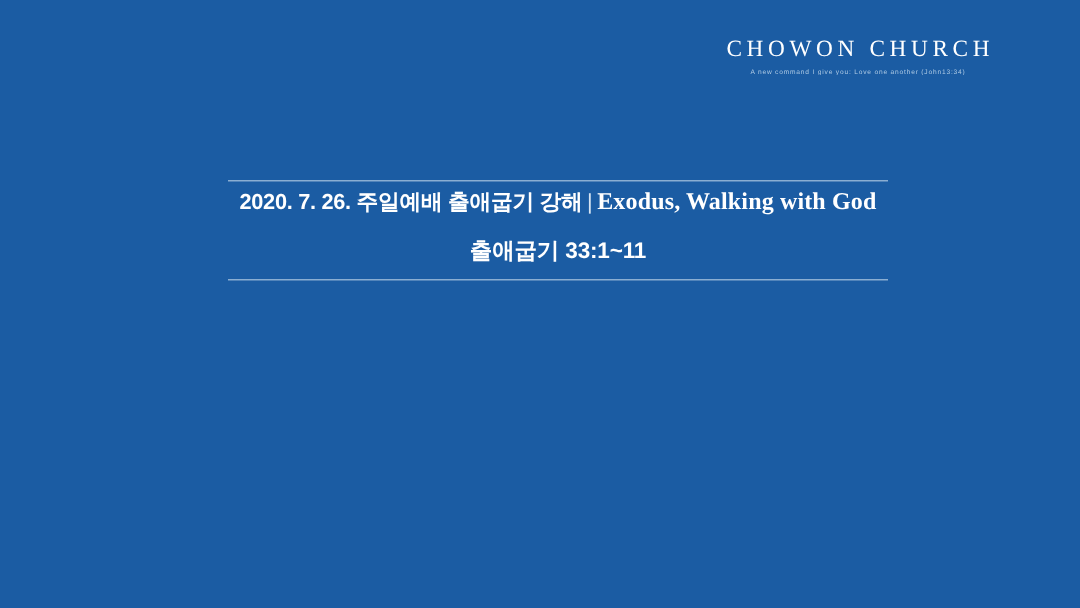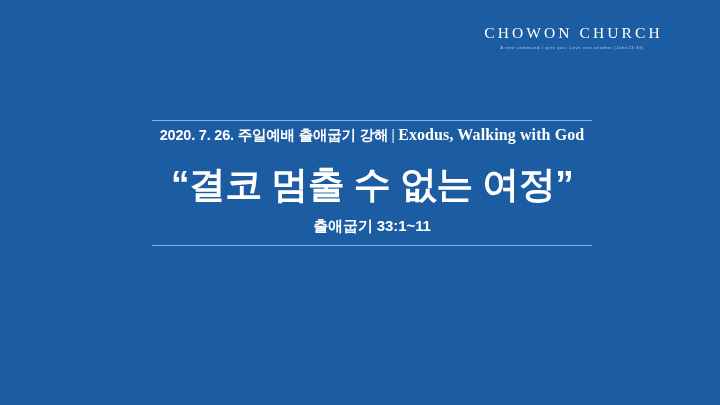--- a/index.html
+++ b/index.html
@@ -136,7 +136,6 @@
       <span class="ko">2020. 7. 26. 주일예배 출애굽기 강해</span><span class="sep">|</span><span class="en">Exodus, Walking with God</span>
     </div>
 
-    <div id="sermon-title">“결코 멈출 수 없는 여정”</div>
 
     <div id="scripture-ref">출애굽기 33:1~11</div>
 

